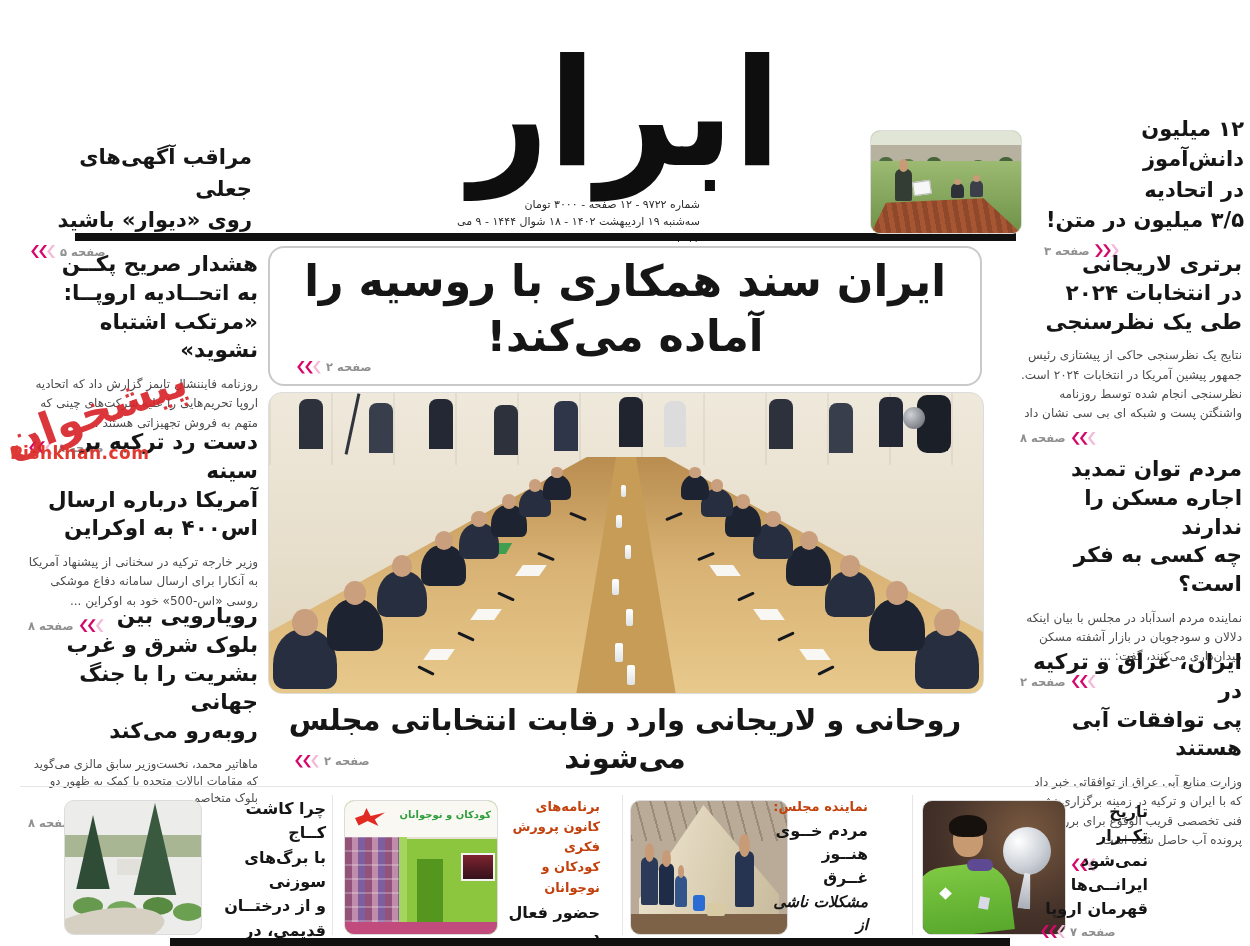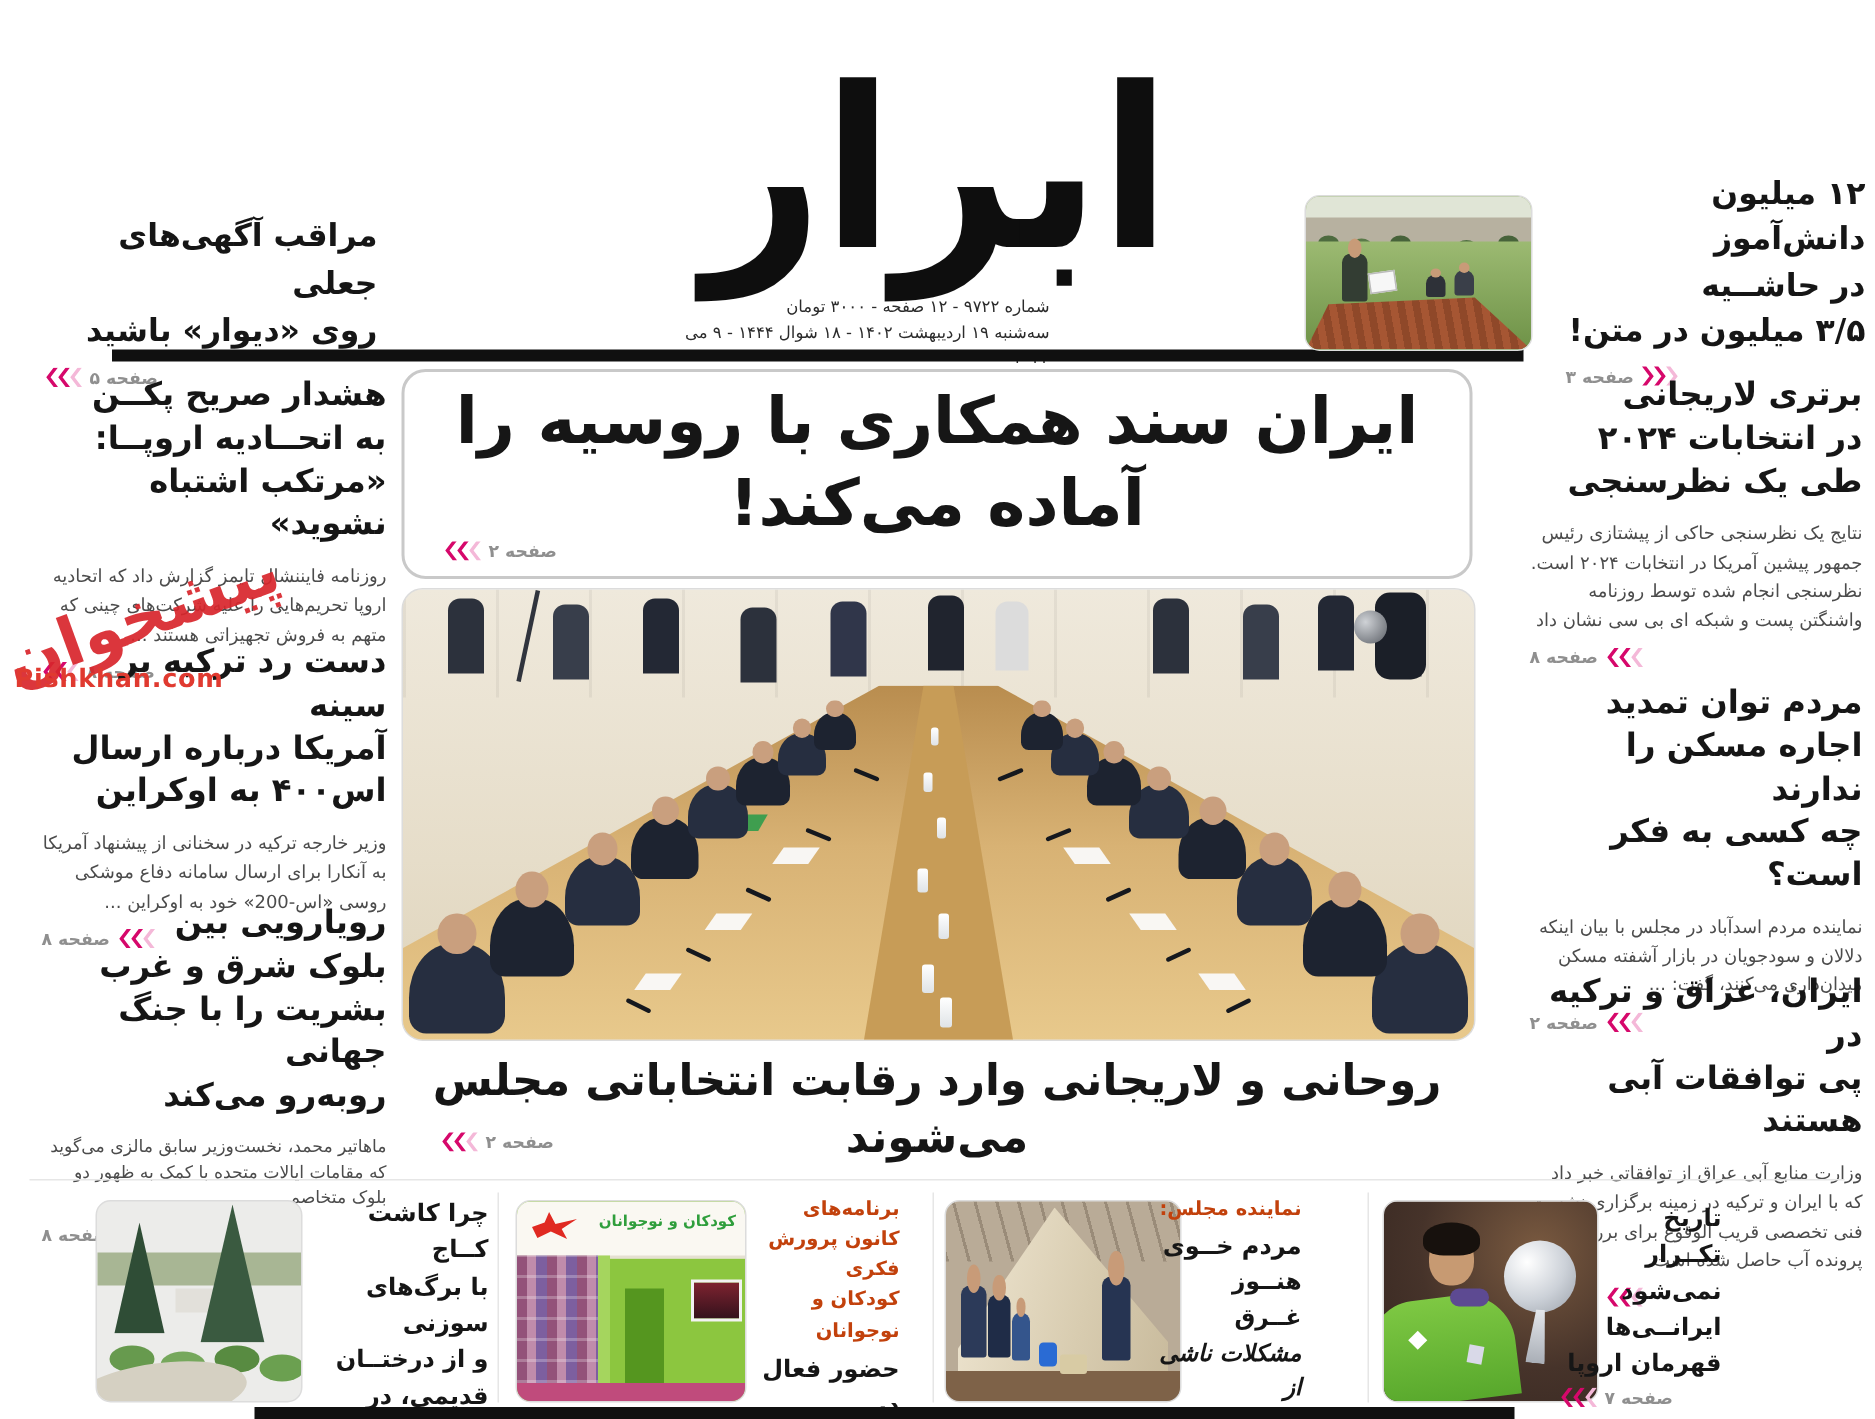--- a/index.html
+++ b/index.html
@@ -108,7 +108,7 @@
   </div>
   <div class="abs" style="left:1044px;top:114px;width:200px;">
     <div class="hl hl-sm" style="line-height:1.45;">۱۲ میلیون دانش‌آموز</div>
-    <div class="hl hl-sm" style="line-height:1.45;">در حاشــیه</div>
+    <div class="hl hl-sm" style="line-height:1.45;">در اتحادیه</div>
     <div class="hl hl-sm" style="line-height:1.45;">۳/۵ میلیون در متن!</div>
     <div class="marker pull-left">
       <span class="plabel">صفحه ۳</span>

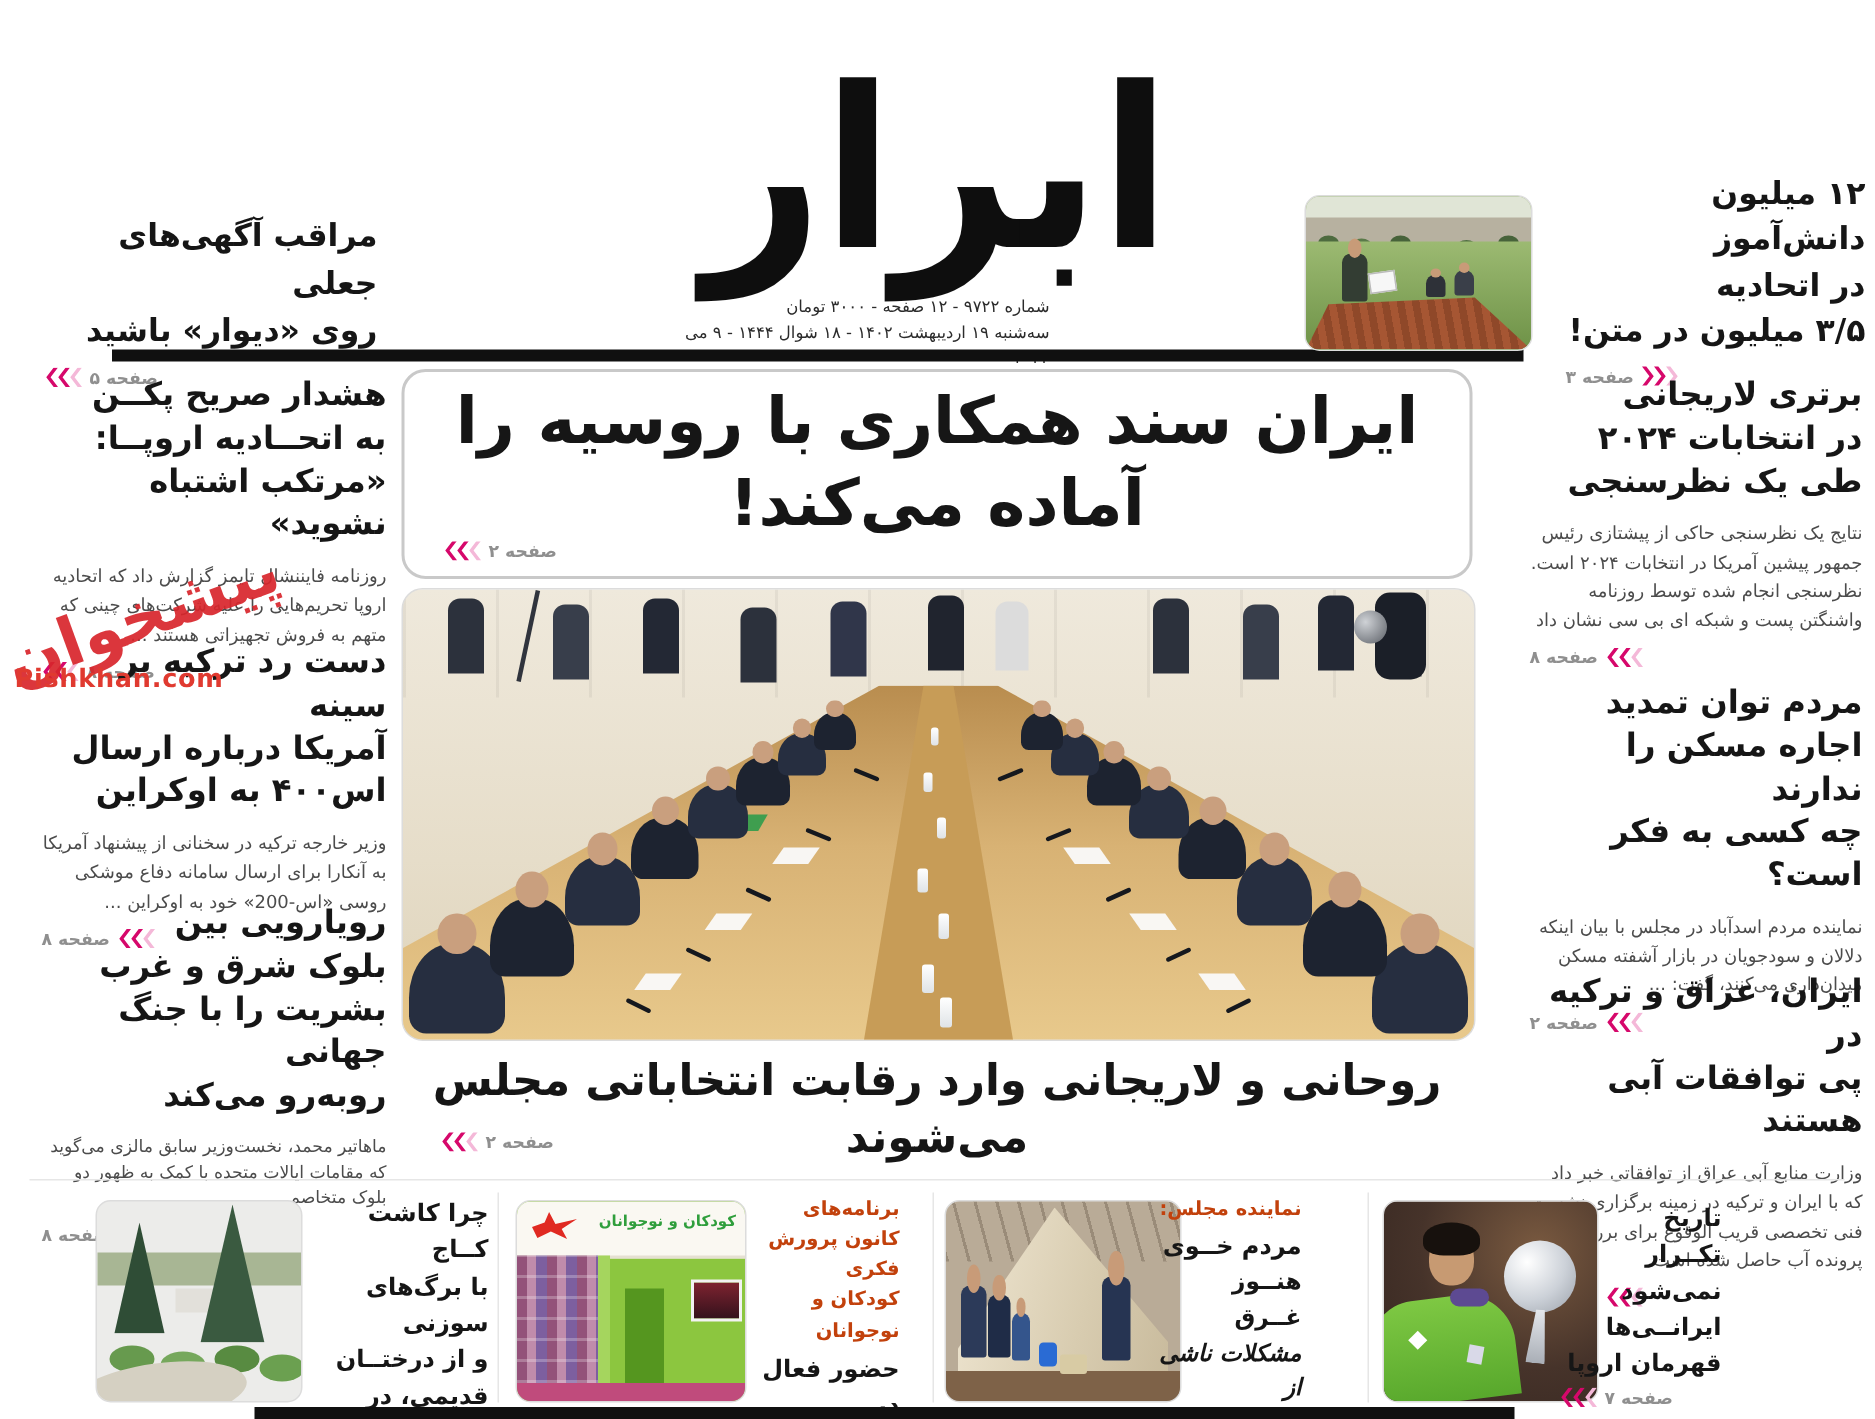--- a/index.html
+++ b/index.html
@@ -264,7 +264,7 @@
     <div class="hl hl-col">دست رد ترکیه بر سینه</div>
     <div class="hl hl-col">آمریکا درباره ارسال</div>
     <div class="hl hl-col">اس‌۴۰۰ به اوکراین</div>
-    <div class="body-txt">وزیر خارجه ترکیه در سخنانی از پیشنهاد آمریکا به آنکارا برای ارسال سامانه دفاع موشکی روسی «اس-200» خود به اوکراین ...</div>
+    <div class="body-txt">وزیر خارجه ترکیه در سخنانی از پیشنهاد آمریکا به آنکارا برای ارسال سامانه دفاع موشکی روسی «اس-500» خود به اوکراین ...</div>
     <div class="marker pull-left">
       <span class="plabel">صفحه ۸</span>
       <span class="chevrons">

